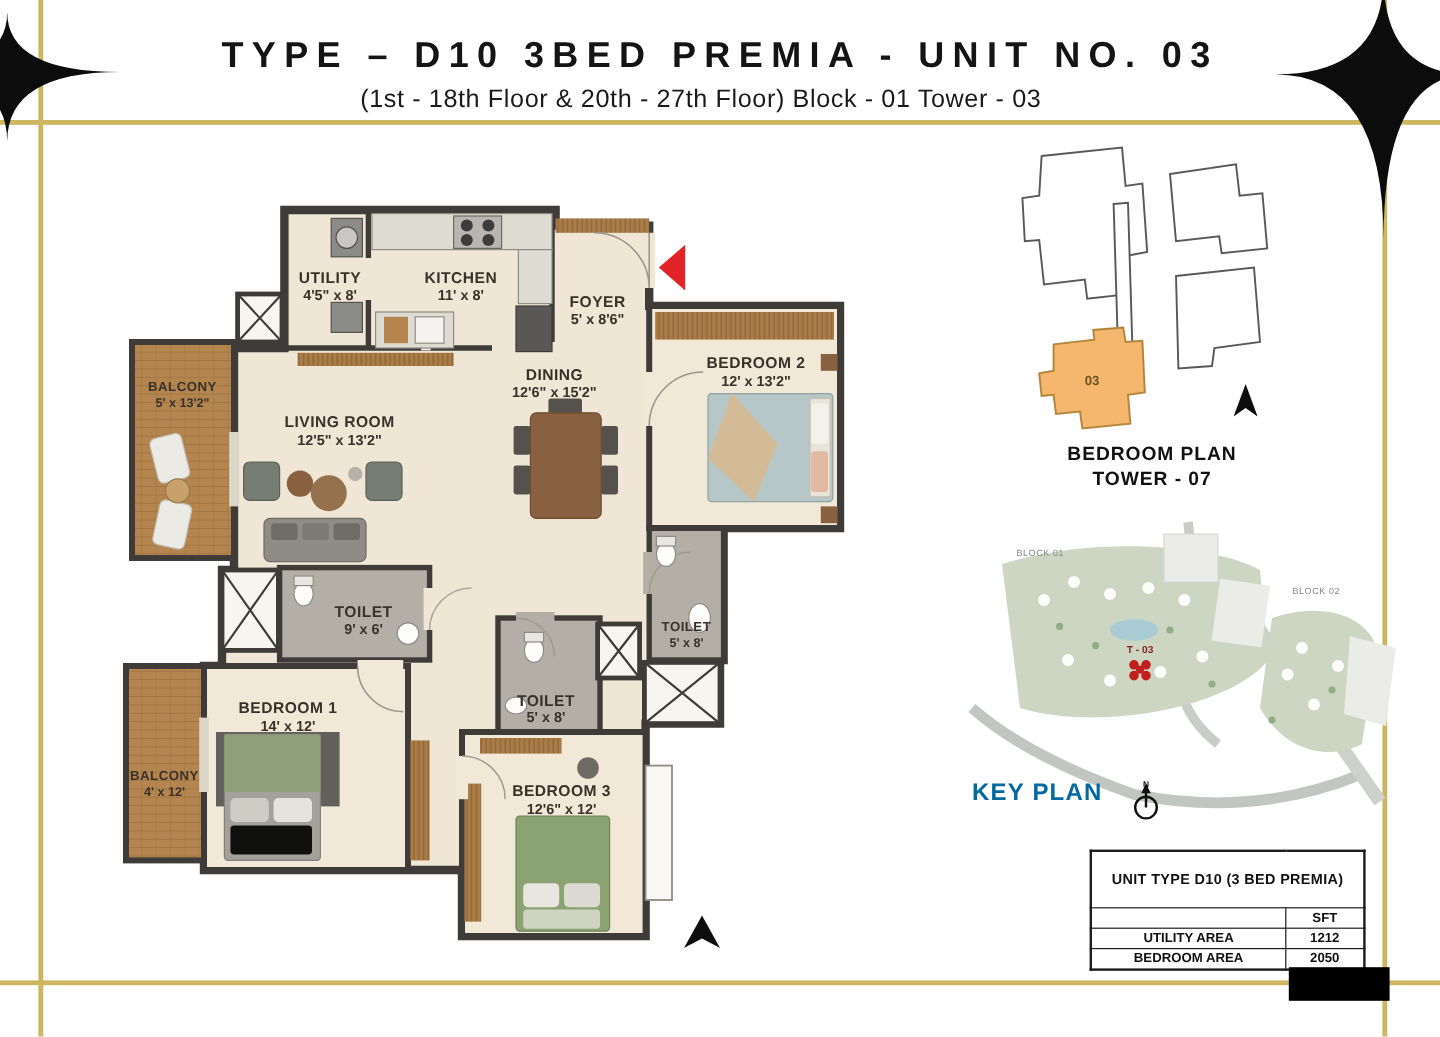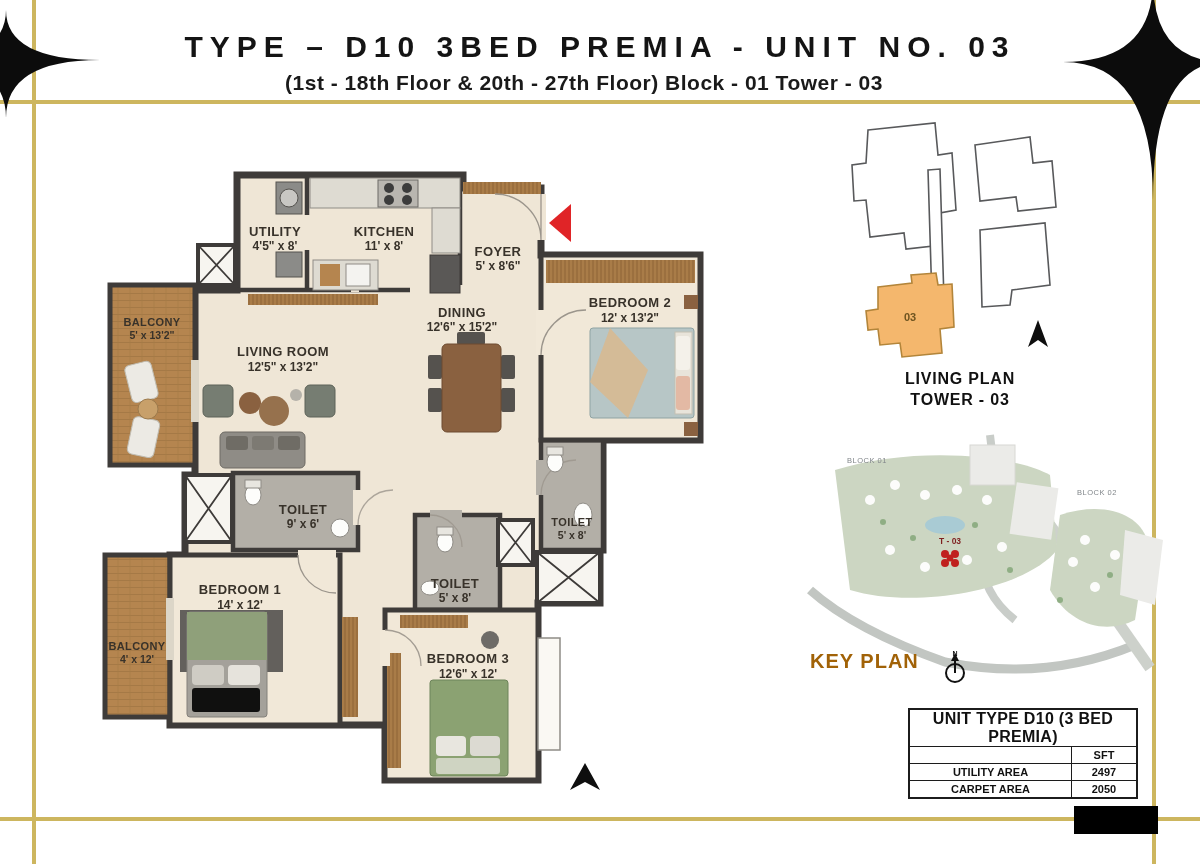--- a/index.html
+++ b/index.html
@@ -9,7 +9,7 @@
   .title{position:absolute;left:0;top:30px;width:1200px;text-align:center;
          font-size:30px;font-weight:700;letter-spacing:7px;color:#141414;white-space:nowrap;}
   .subtitle{position:absolute;left:0;top:71px;width:1168px;text-align:center;
-         font-size:21px;font-weight:700;letter-spacing:.5px;color:#1a1a1a;white-space:nowrap;}
+         font-size:21px;font-weight:400;letter-spacing:.5px;color:#1a1a1a;white-space:nowrap;}
   .cluster-title{position:absolute;left:845px;top:368px;width:230px;text-align:center;
          font-size:16px;font-weight:700;letter-spacing:.8px;color:#111;line-height:21px;}
   .keyplan-title{position:absolute;left:810px;top:650px;width:140px;

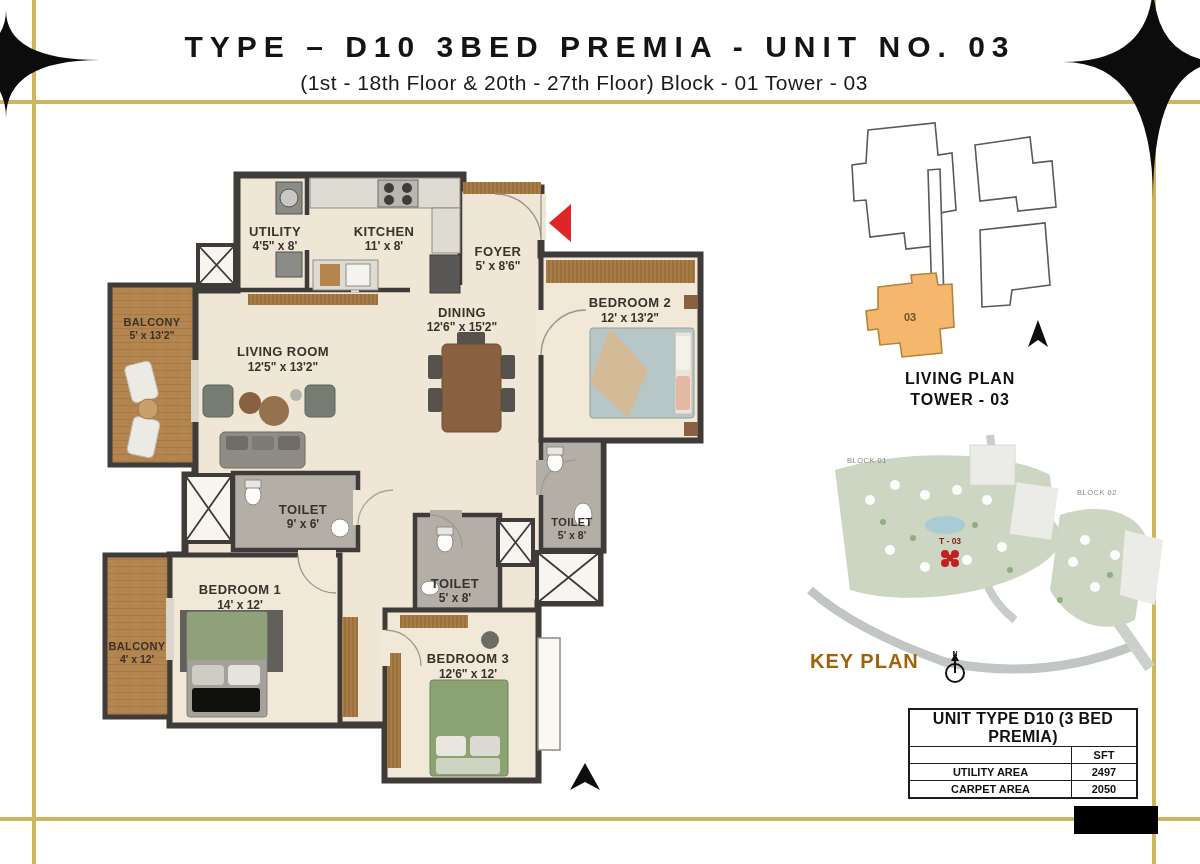--- a/index.html
+++ b/index.html
@@ -256,7 +256,7 @@
     <polygon points="198,205 188,232 198,225 208,232" fill="#0e0e0e"></polygon>
   </svg>
   <div class="cluster-title">
-    <div>LIVING PLAN</div>
+    <div>BEDROOM PLAN</div>
     <div>TOWER - 03</div>
   </div>
 

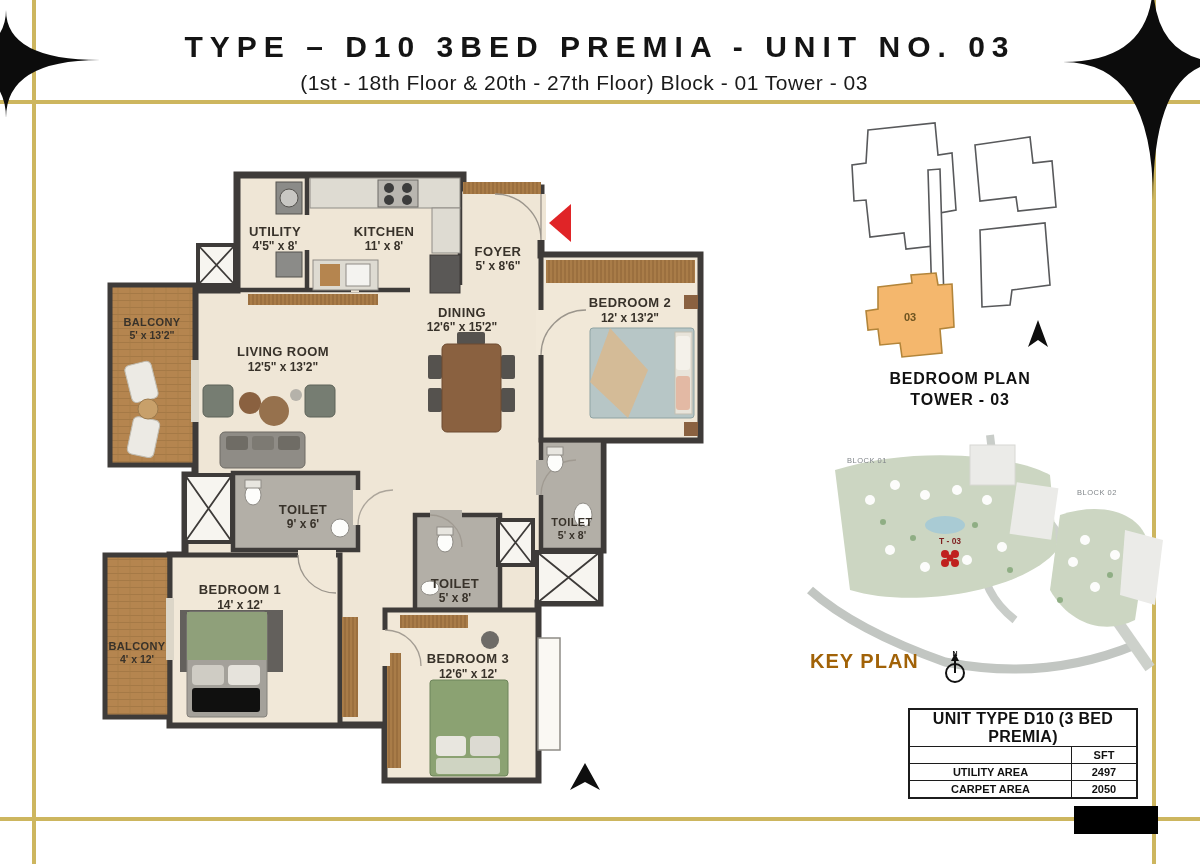--- a/index.html
+++ b/index.html
@@ -257,7 +257,7 @@
   </svg>
   <div class="cluster-title">
     <div>BEDROOM PLAN</div>
-    <div>TOWER - 03</div>
+    <div>TOWER - 07</div>
   </div>
 
   <svg style="position:absolute;left:795px;top:430px;" width="370" height="250" viewBox="0 0 370 250">

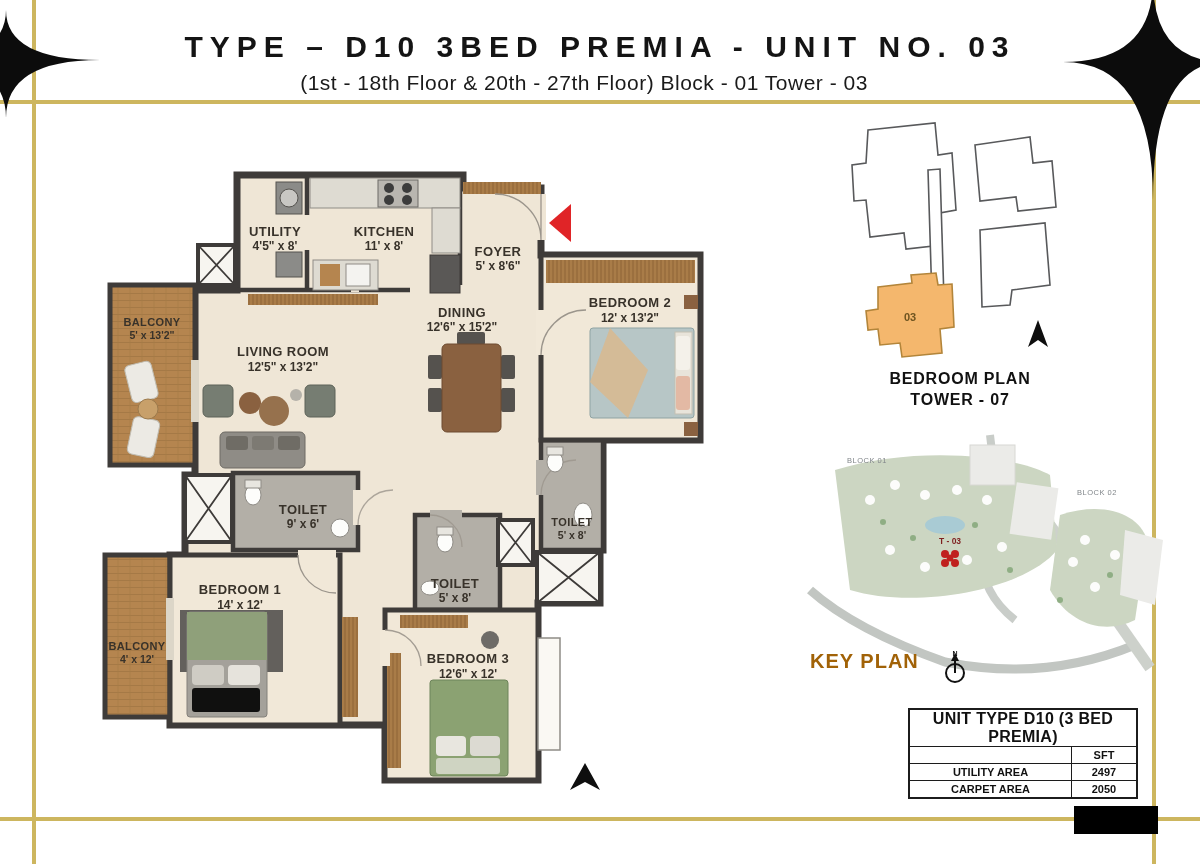--- a/index.html
+++ b/index.html
@@ -13,7 +13,7 @@
   .cluster-title{position:absolute;left:845px;top:368px;width:230px;text-align:center;
          font-size:16px;font-weight:700;letter-spacing:.8px;color:#111;line-height:21px;}
   .keyplan-title{position:absolute;left:810px;top:650px;width:140px;
-         font-size:20px;font-weight:700;letter-spacing:1px;color:#a16207;}
+         font-size:20px;font-weight:700;letter-spacing:1px;color:#0369a1;}
   
   .area-table{position:absolute;left:908px;top:708px;width:230px;border:2px solid #1c1c1c;
       border-collapse:collapse;font-size:11px;color:#111;}

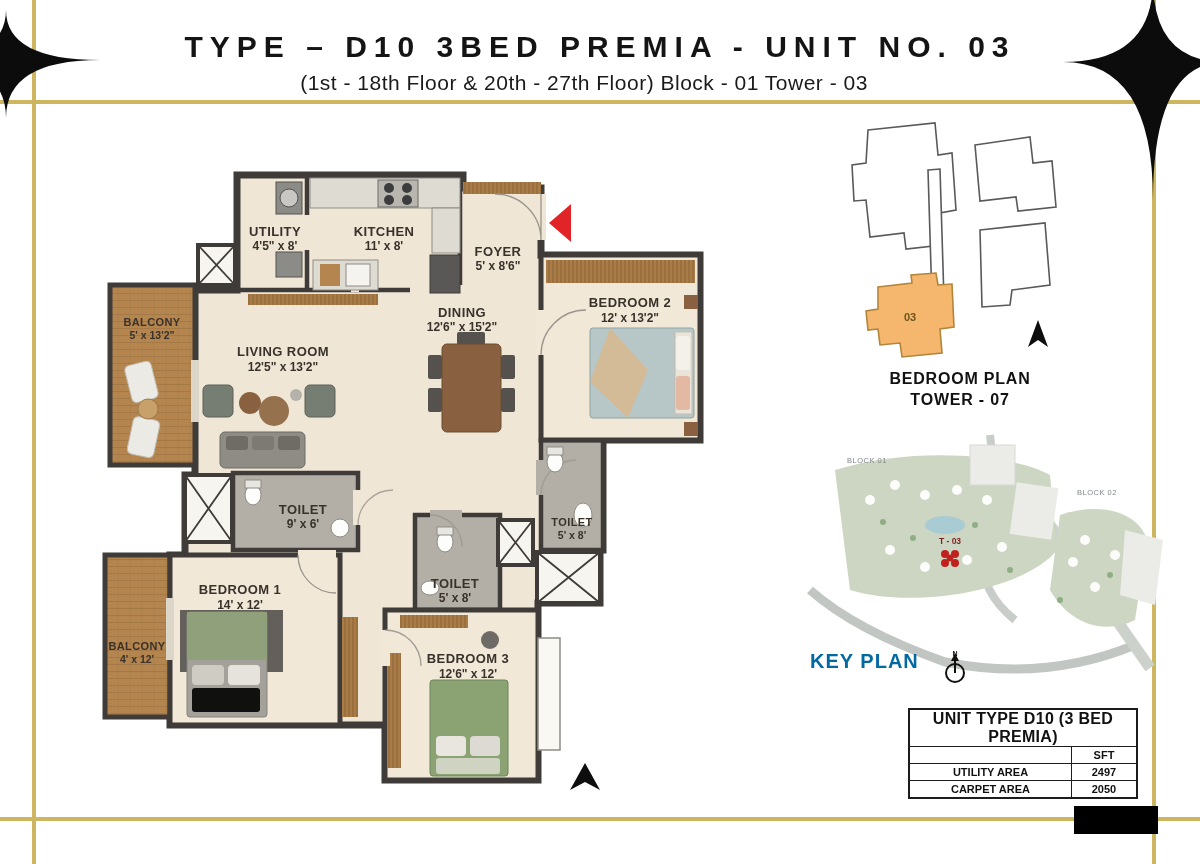--- a/index.html
+++ b/index.html
@@ -18,7 +18,7 @@
   .area-table{position:absolute;left:908px;top:708px;width:230px;border:2px solid #1c1c1c;
       border-collapse:collapse;font-size:11px;color:#111;}
   .area-table td{border:1.5px solid #1c1c1c;text-align:center;padding:2px 3px;font-weight:700;}
-  .area-table .hdr{font-size:16px;letter-spacing:.3px;padding:0 2px;}
+  .area-table .hdr{font-size:12px;letter-spacing:.3px;padding:16px 2px;}
   .area-table .val{width:58px;}
   .blackrect{position:absolute;left:1074px;top:806px;width:84px;height:28px;background:#000;}
   svg text{font-family:"Liberation Sans","DejaVu Sans",sans-serif;}

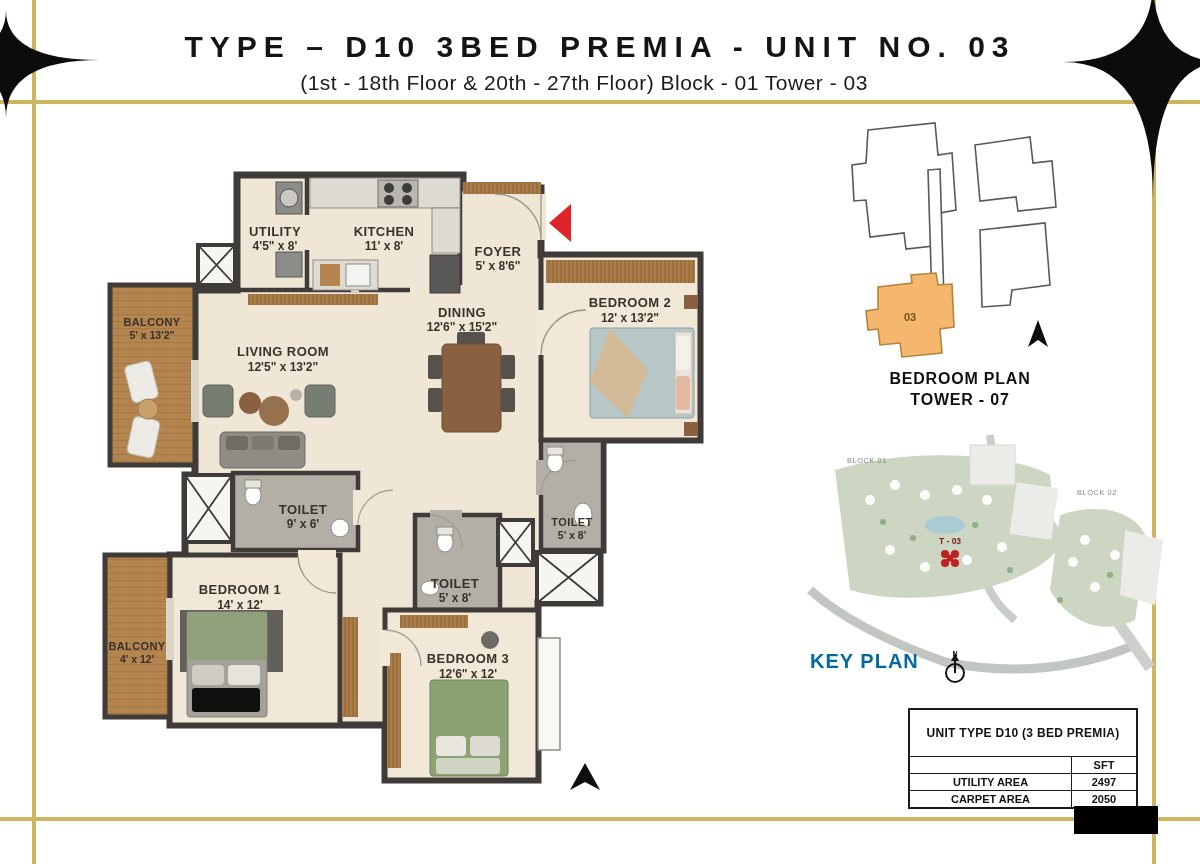--- a/index.html
+++ b/index.html
@@ -323,7 +323,7 @@
     </tr>
     <tr>
       <td>UTILITY AREA</td>
-      <td class="val">2497</td>
+      <td class="val">1212</td>
     </tr>
     <tr>
       <td>CARPET AREA</td>

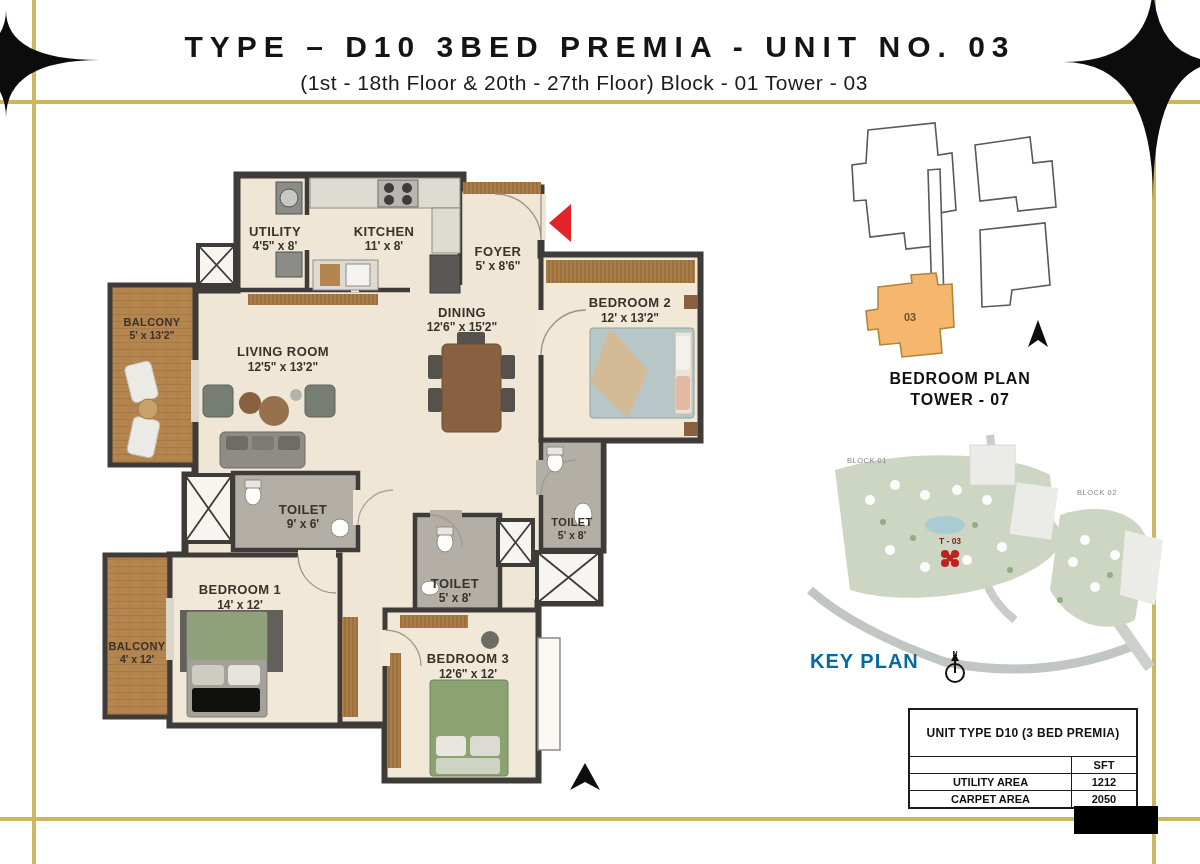--- a/index.html
+++ b/index.html
@@ -326,7 +326,7 @@
       <td class="val">1212</td>
     </tr>
     <tr>
-      <td>CARPET AREA</td>
+      <td>BEDROOM AREA</td>
       <td class="val">2050</td>
     </tr>
   </tbody>

